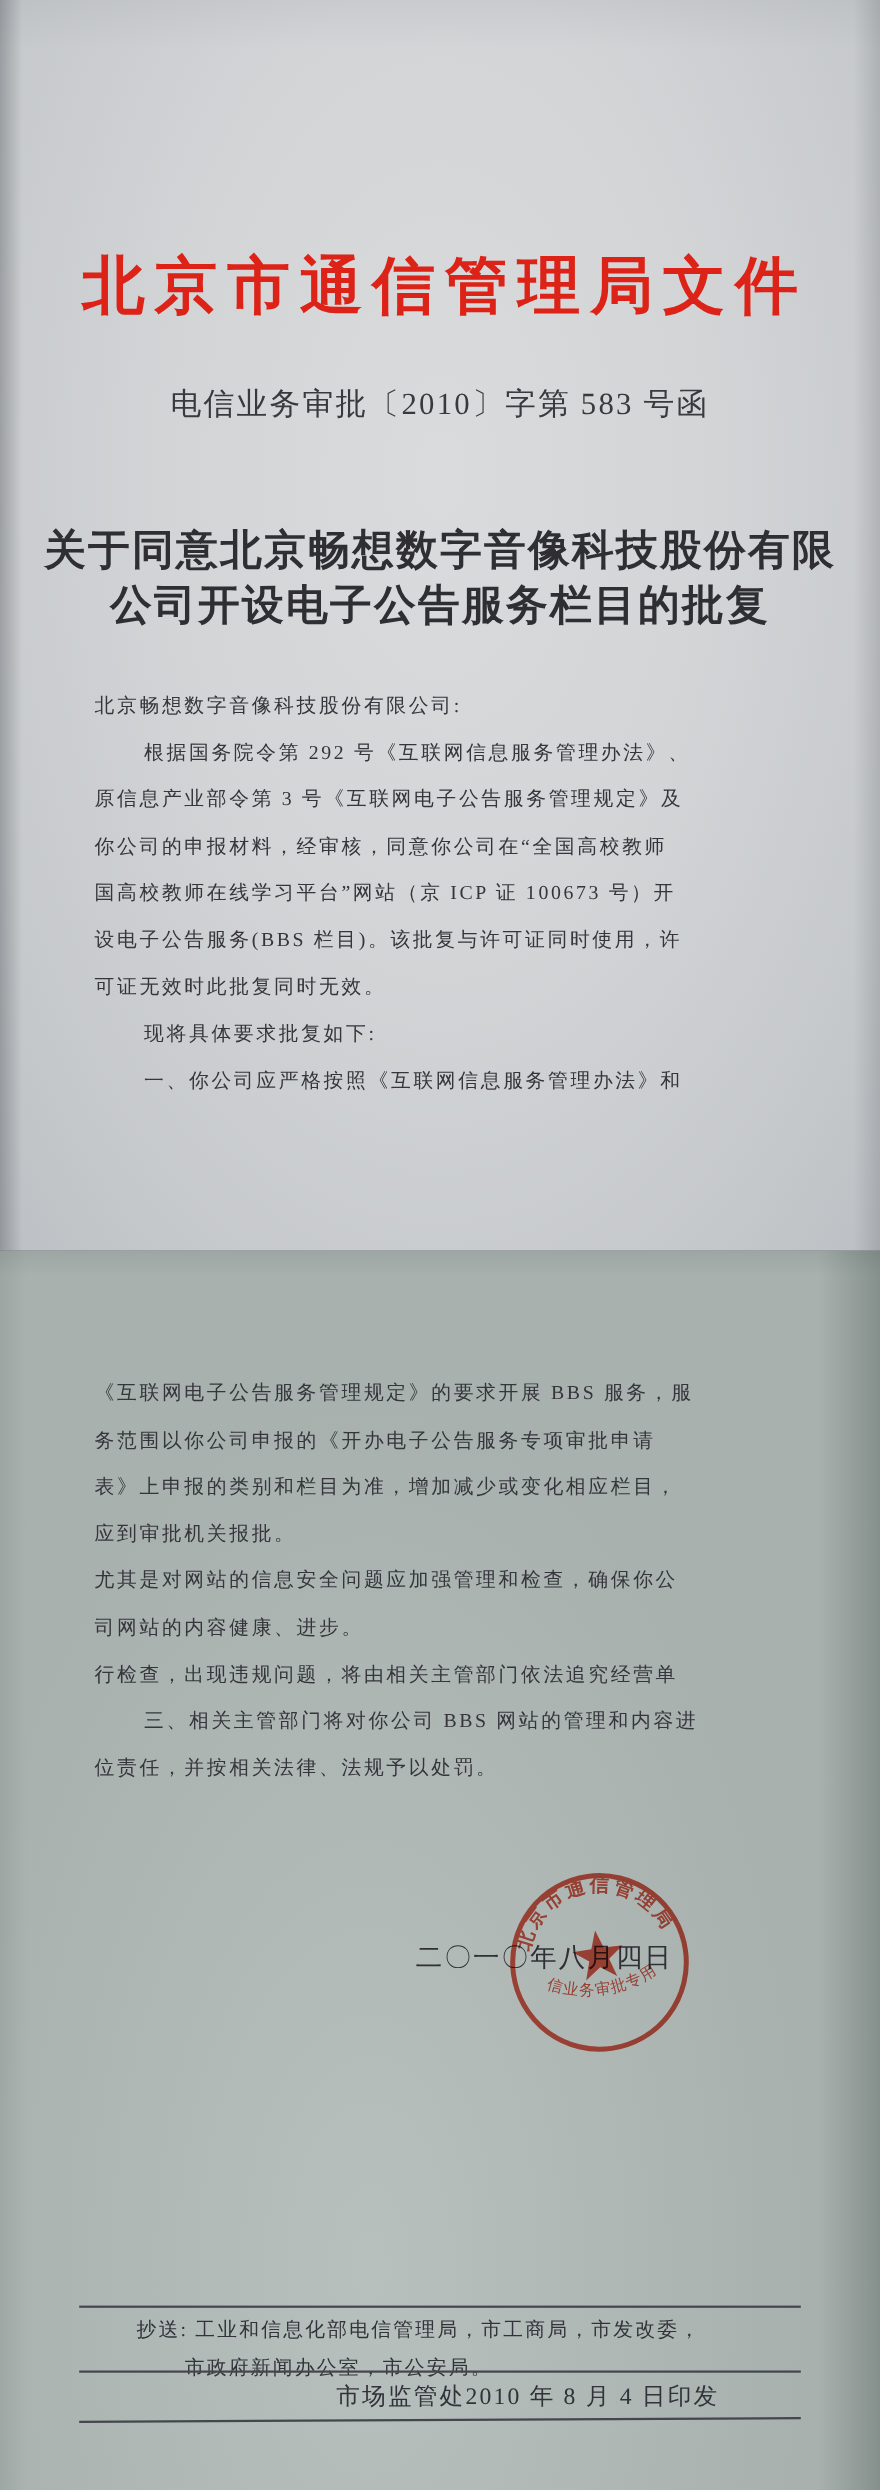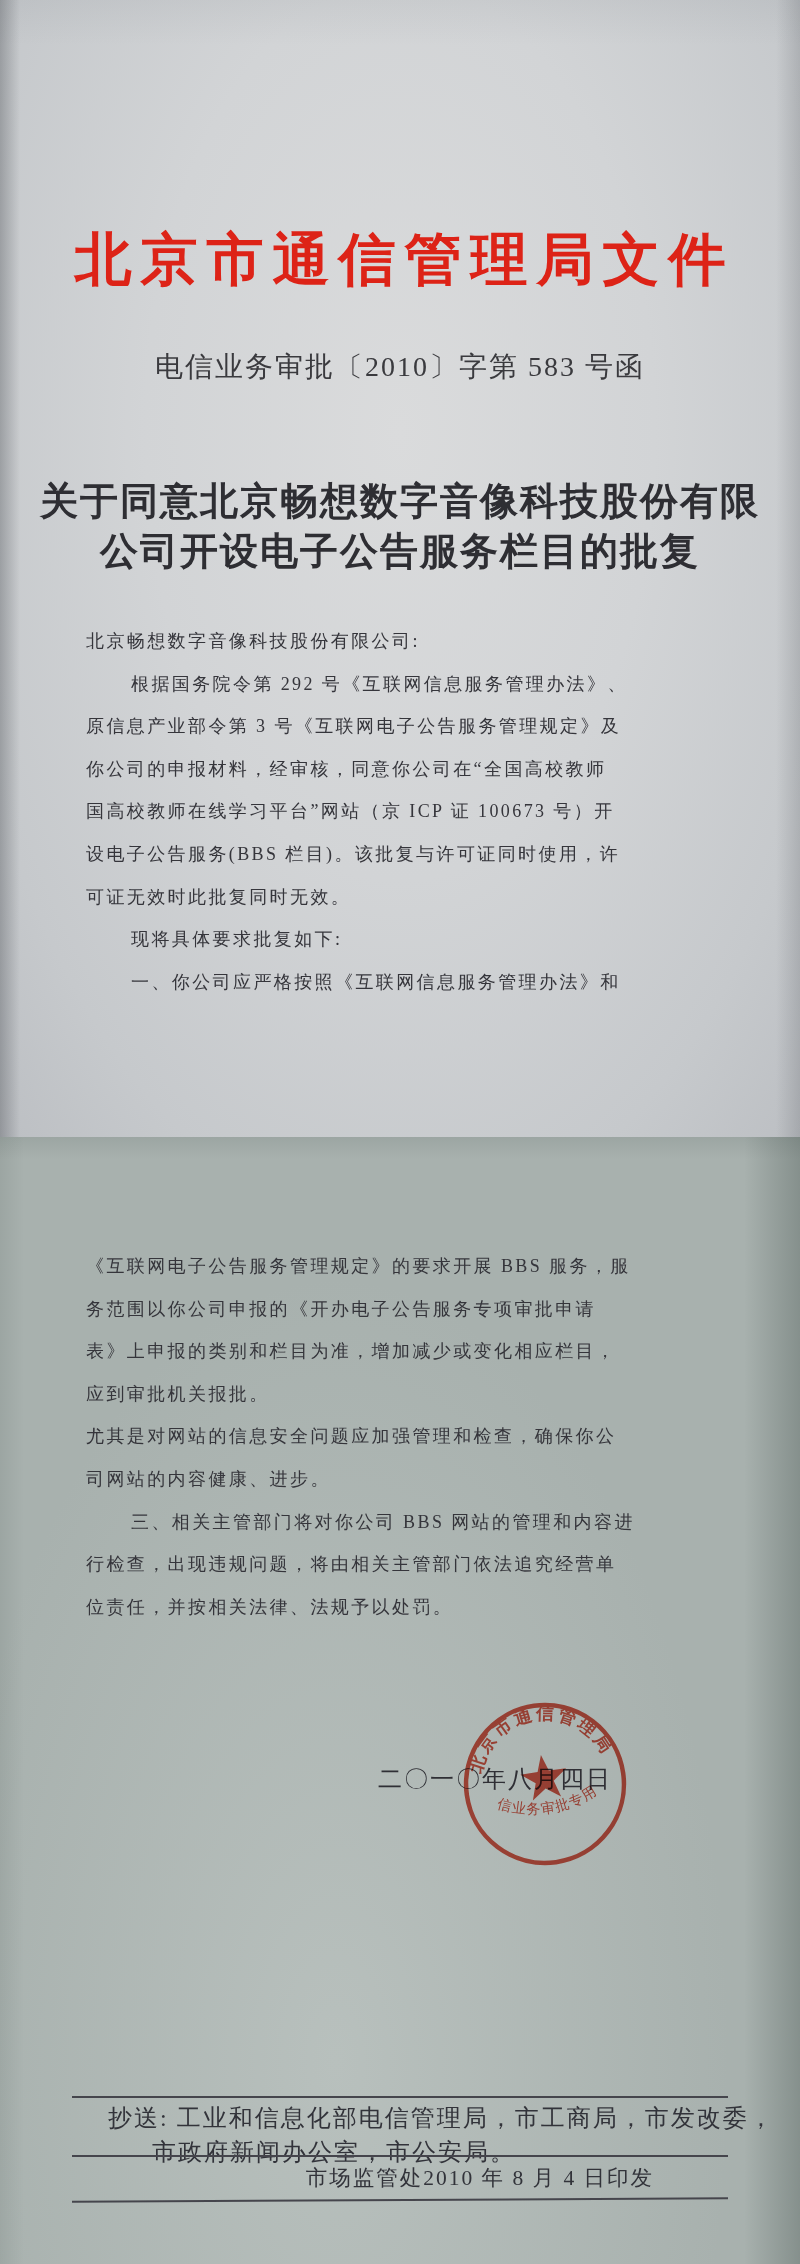--- a/index.html
+++ b/index.html
@@ -101,8 +101,8 @@
       <div class="body-line">应到审批机关报批。</div>
       <div class="body-line">尤其是对网站的信息安全问题应加强管理和检查，确保你公</div>
       <div class="body-line">司网站的内容健康、进步。</div>
+      <div class="body-line">行检查，出现违规问题，将由相关主管部门依法追究经营单</div>
       <div class="body-line indent">三、相关主管部门将对你公司 BBS 网站的管理和内容进</div>
-      <div class="body-line">行检查，出现违规问题，将由相关主管部门依法追究经营单</div>
       <div class="body-line">位责任，并按相关法律、法规予以处罚。</div>
     </div>
 

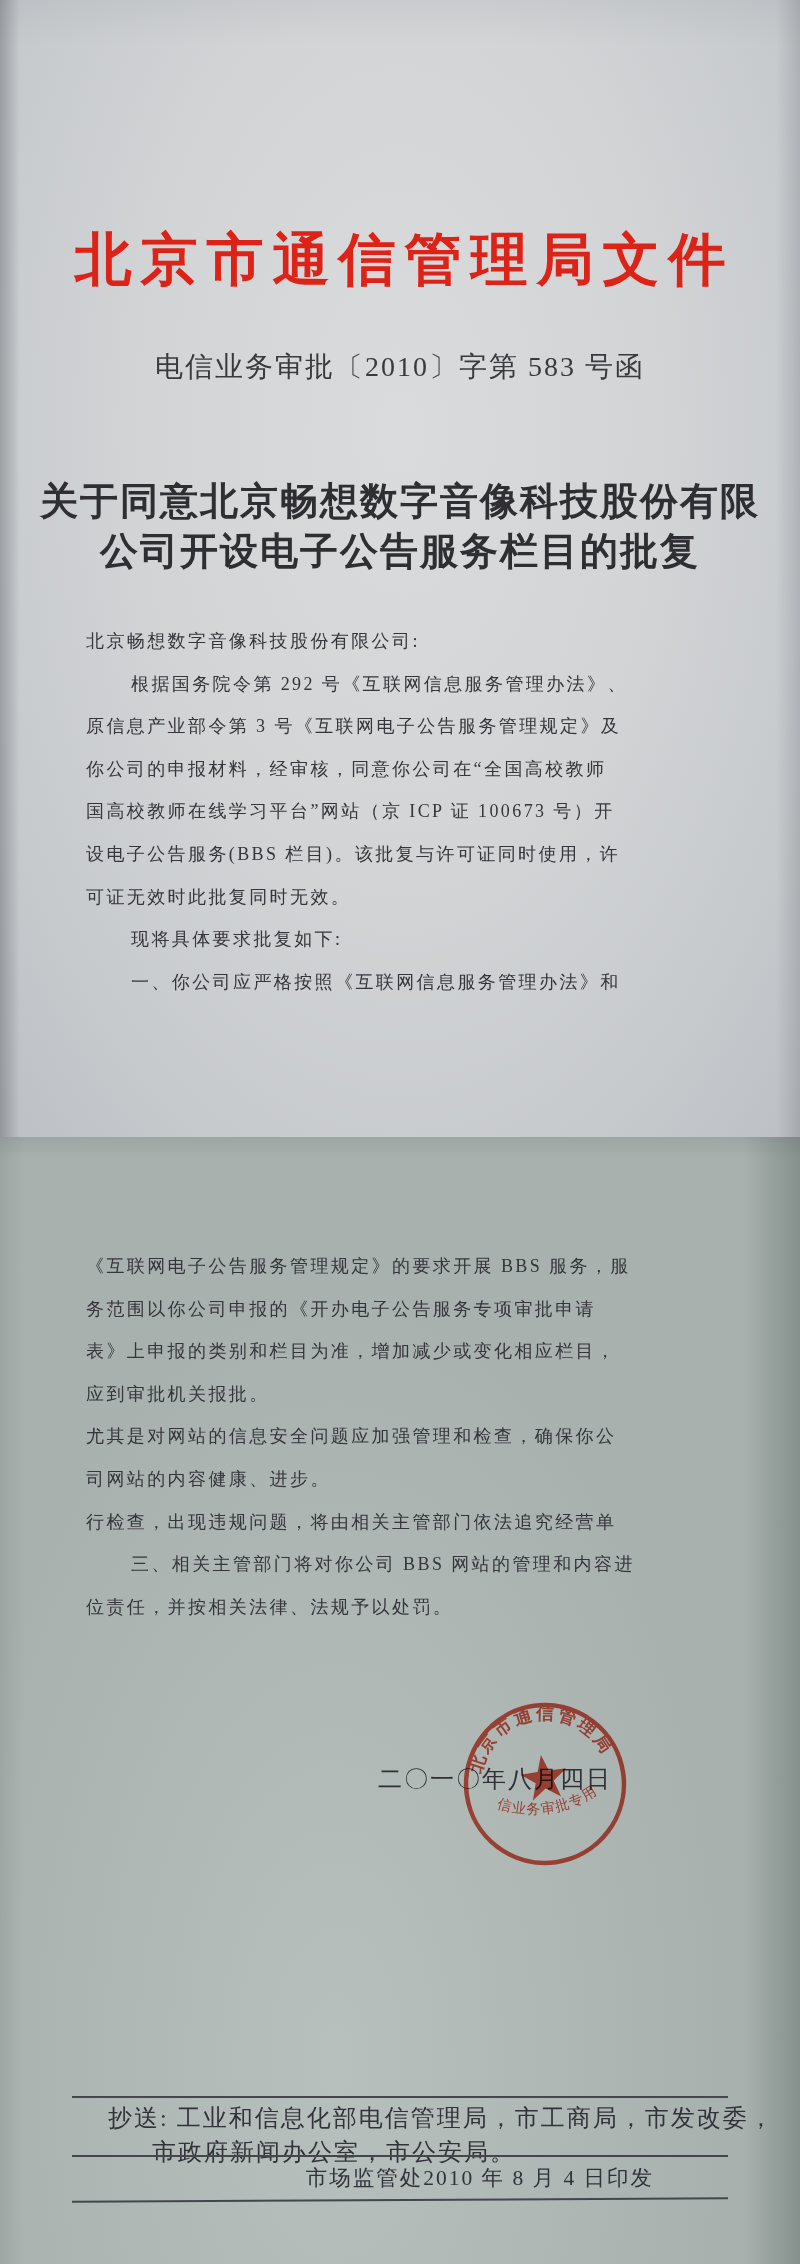--- a/index.html
+++ b/index.html
@@ -55,7 +55,7 @@
   .rule-1{top:959px;}
   .rule-2{top:1018px;}
   .rule-3{top:1062px;transform:rotate(-0.3deg);}
-  .cc-block{position:absolute;top:964px;left:108px;font-size:24px;line-height:34px;letter-spacing:2px;}
+  .cc-block{position:absolute;top:964px;left:124px;font-size:18px;line-height:34px;letter-spacing:2px;}
   .cc-line-2{padding-left:44px;}
   .issuer-row{
     position:absolute;top:1026px;left:108px;width:546px;

